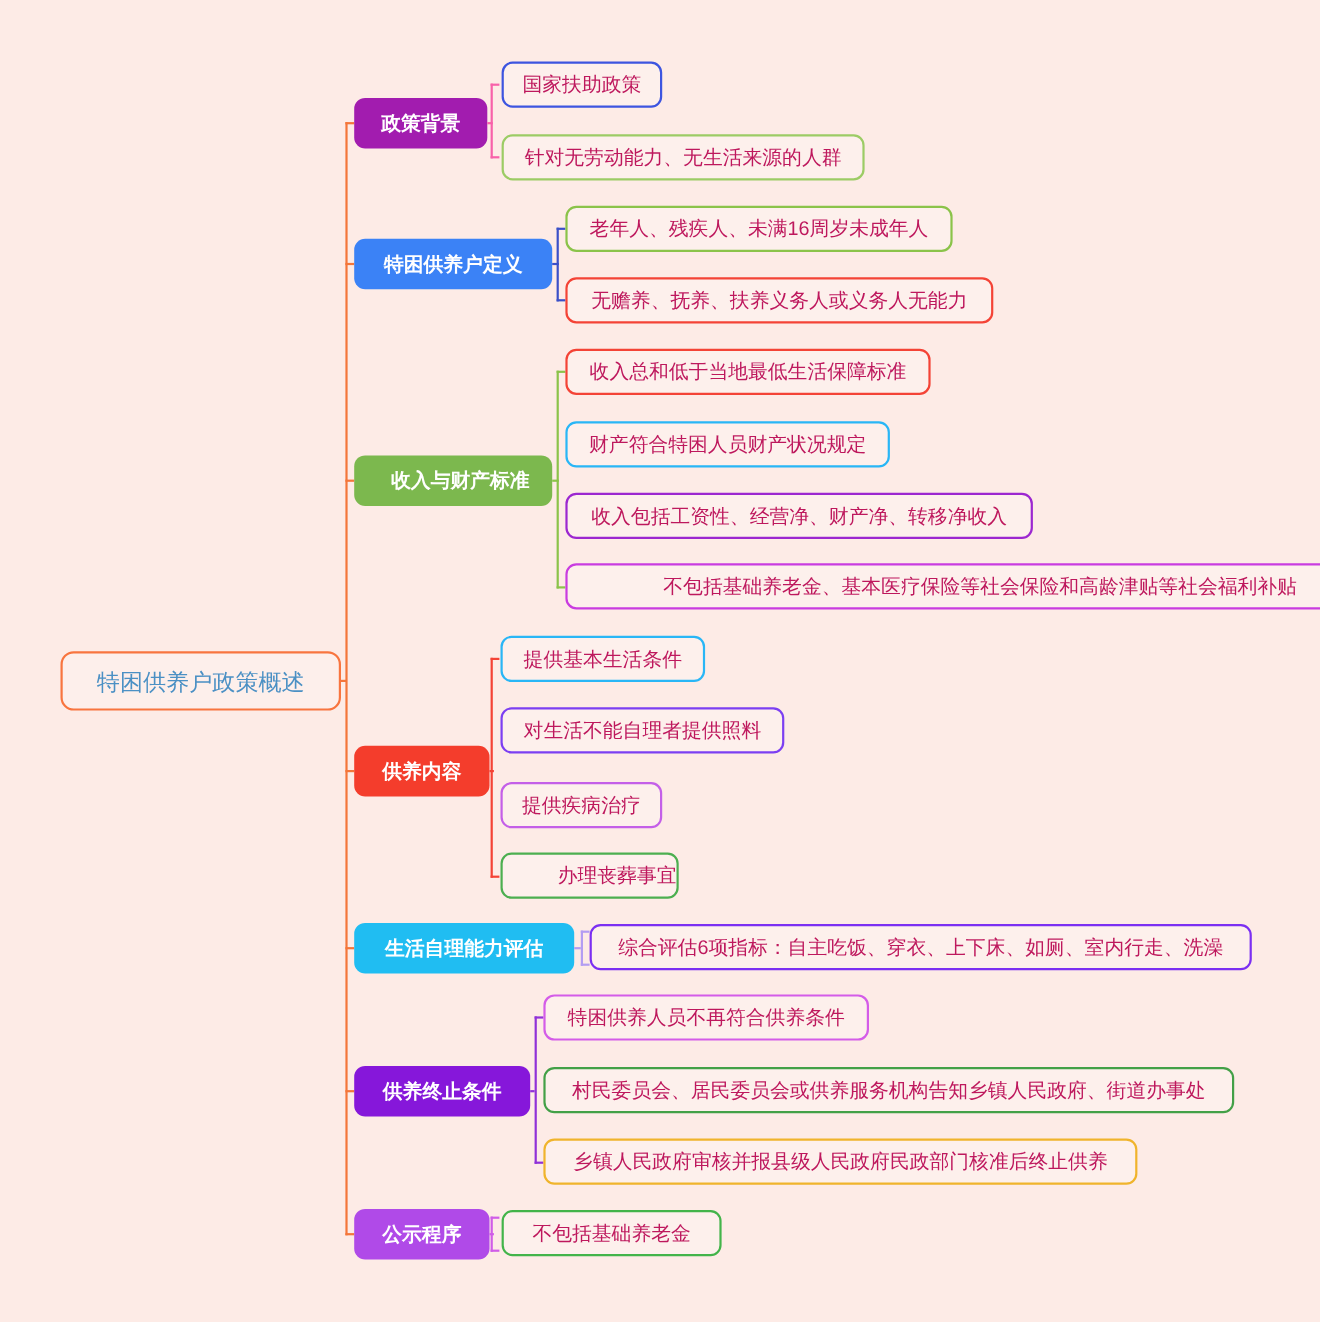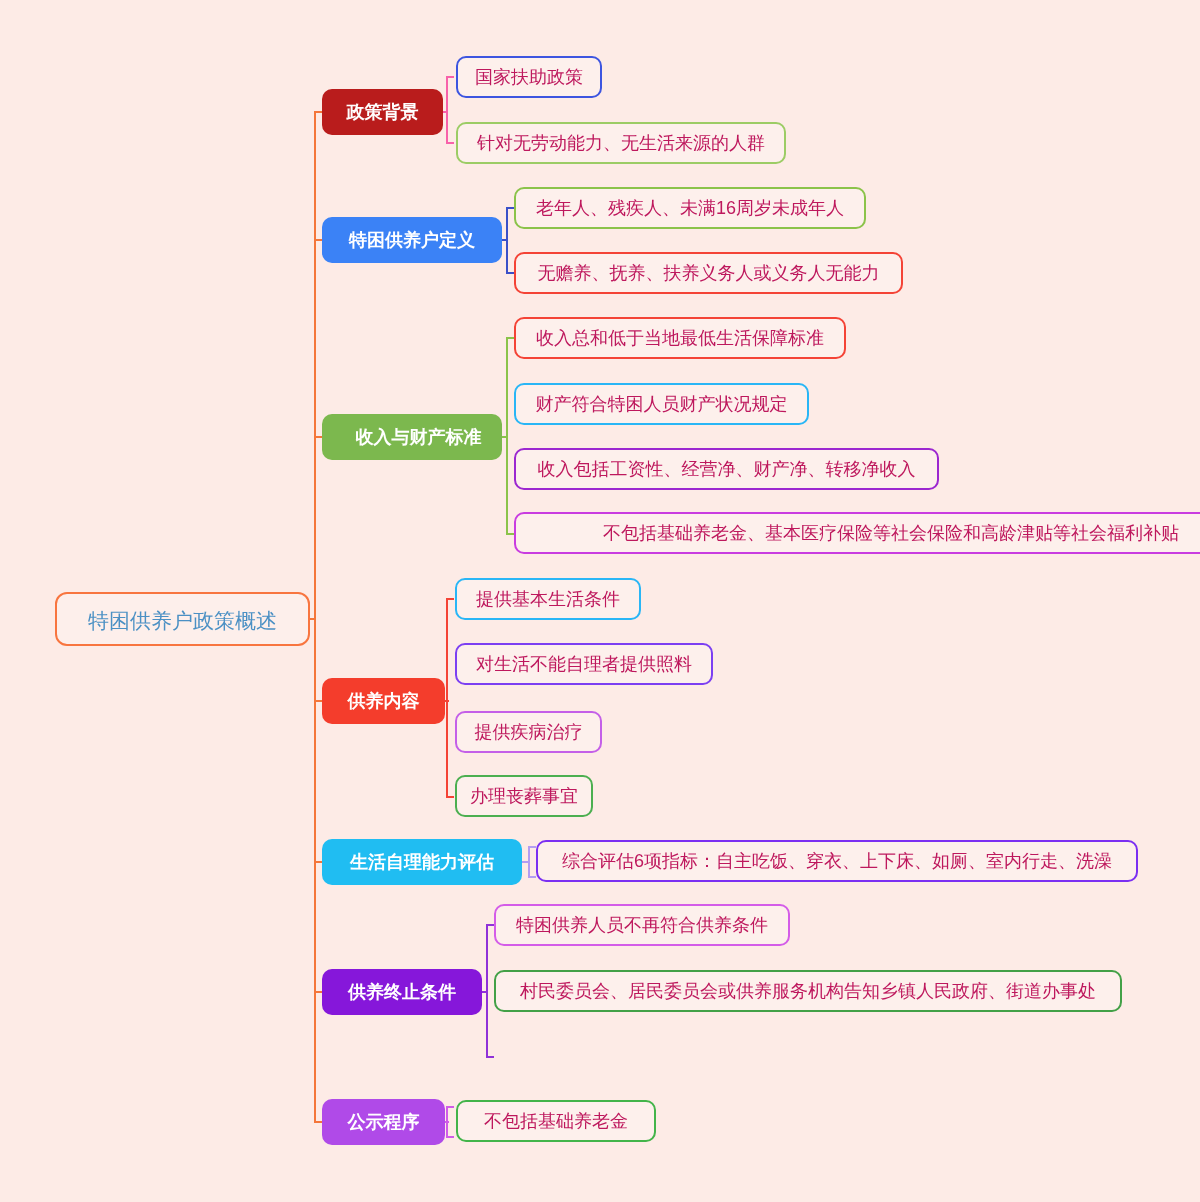--- a/index.html
+++ b/index.html
@@ -60,7 +60,7 @@
 
   <div class="root">特困供养户政策概述</div>
 
-  <div class="branch" style="top:89px;width:121px;background:#b91c1c;">政策背景</div>
+  <div class="branch" style="top:89px;width:121px;background:#a21caf;">政策背景</div>
   <div class="stub" style="left:443px;top:111px;width:5px;background:#f861aa;"></div>
   <div class="bracket" style="left:446px;top:76px;height:68px;border-color:#f861aa;"></div>
   <div class="leaf" style="left:456px;top:56px;width:146px;border-color:#3d55e0;">国家扶助政策</div>

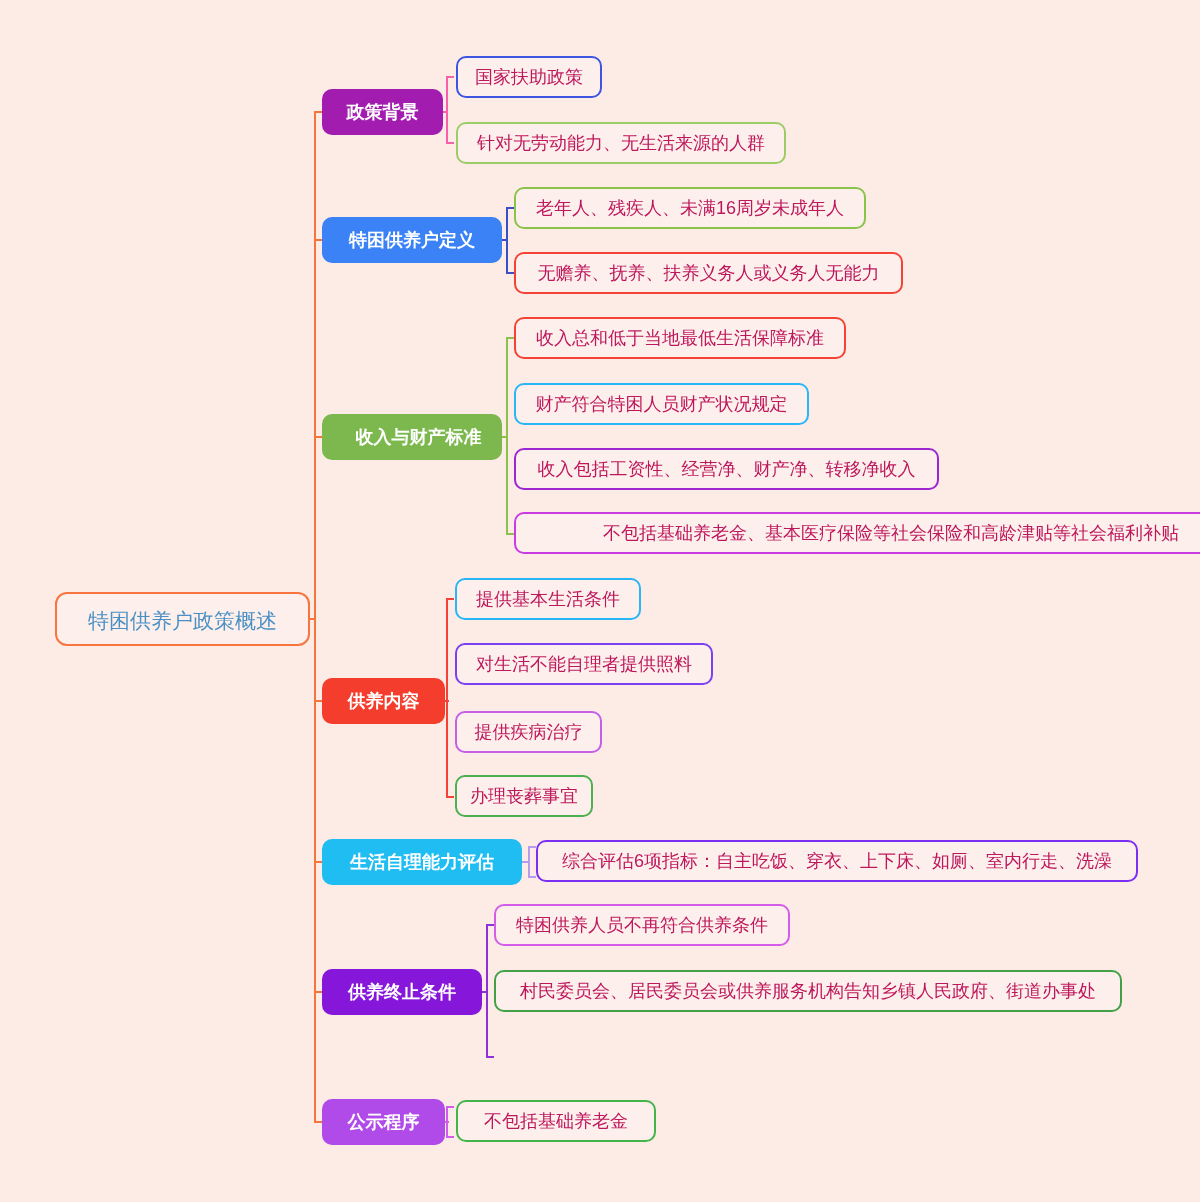--- a/index.html
+++ b/index.html
@@ -86,7 +86,7 @@
   <div class="leaf" style="left:455px;top:578px;width:186px;border-color:#29b6f6;">提供基本生活条件</div>
   <div class="leaf" style="left:455px;top:643px;width:258px;border-color:#7c3ff2;">对生活不能自理者提供照料</div>
   <div class="leaf" style="left:455px;top:711px;width:147px;border-color:#c45fe8;">提供疾病治疗</div>
-  <div class="leaf" style="left:455px;top:775px;width:138px;border-color:#4caf50;">办理丧葬事宜</div>
+  <div class="leaf" style="left:455px;top:775px;width:162px;border-color:#4caf50;text-align:right;">办理丧葬事宜</div>
 
   <div class="branch" style="top:839px;width:200px;background:#20bdf2;">生活自理能力评估</div>
   <div class="stub" style="left:522px;top:861px;width:6px;background:#b39df2;"></div>

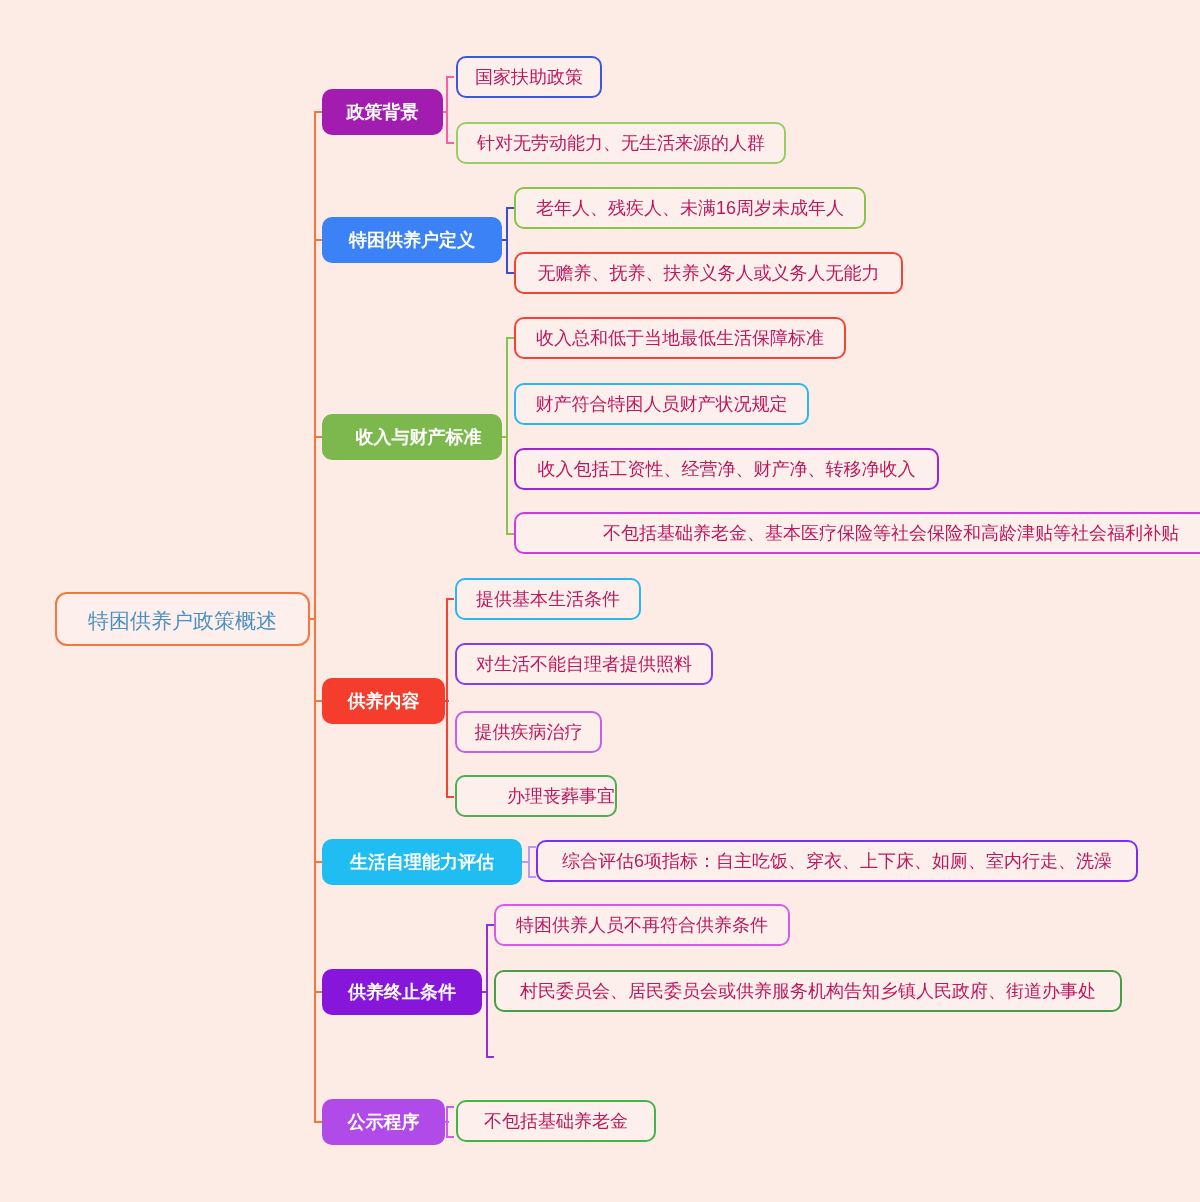--- a/index.html
+++ b/index.html
@@ -98,6 +98,7 @@
   <div class="bracket" style="left:486px;top:924px;height:134px;border-color:#9031d8;"></div>
   <div class="leaf" style="left:494px;top:904px;width:296px;border-color:#d45ce8;">特困供养人员不再符合供养条件</div>
   <div class="leaf" style="left:494px;top:970px;width:628px;border-color:#43a047;">村民委员会、居民委员会或供养服务机构告知乡镇人民政府、街道办事处</div>
+  <div class="leaf" style="left:494px;top:1035px;width:540px;border-color:#f0b42c;">乡镇人民政府审核并报县级人民政府民政部门核准后终止供养</div>
 
   <div class="branch" style="top:1099px;width:123px;background:#b04ae8;">公示程序</div>
   <div class="stub" style="left:445px;top:1121px;width:4px;background:#d05ce8;"></div>

